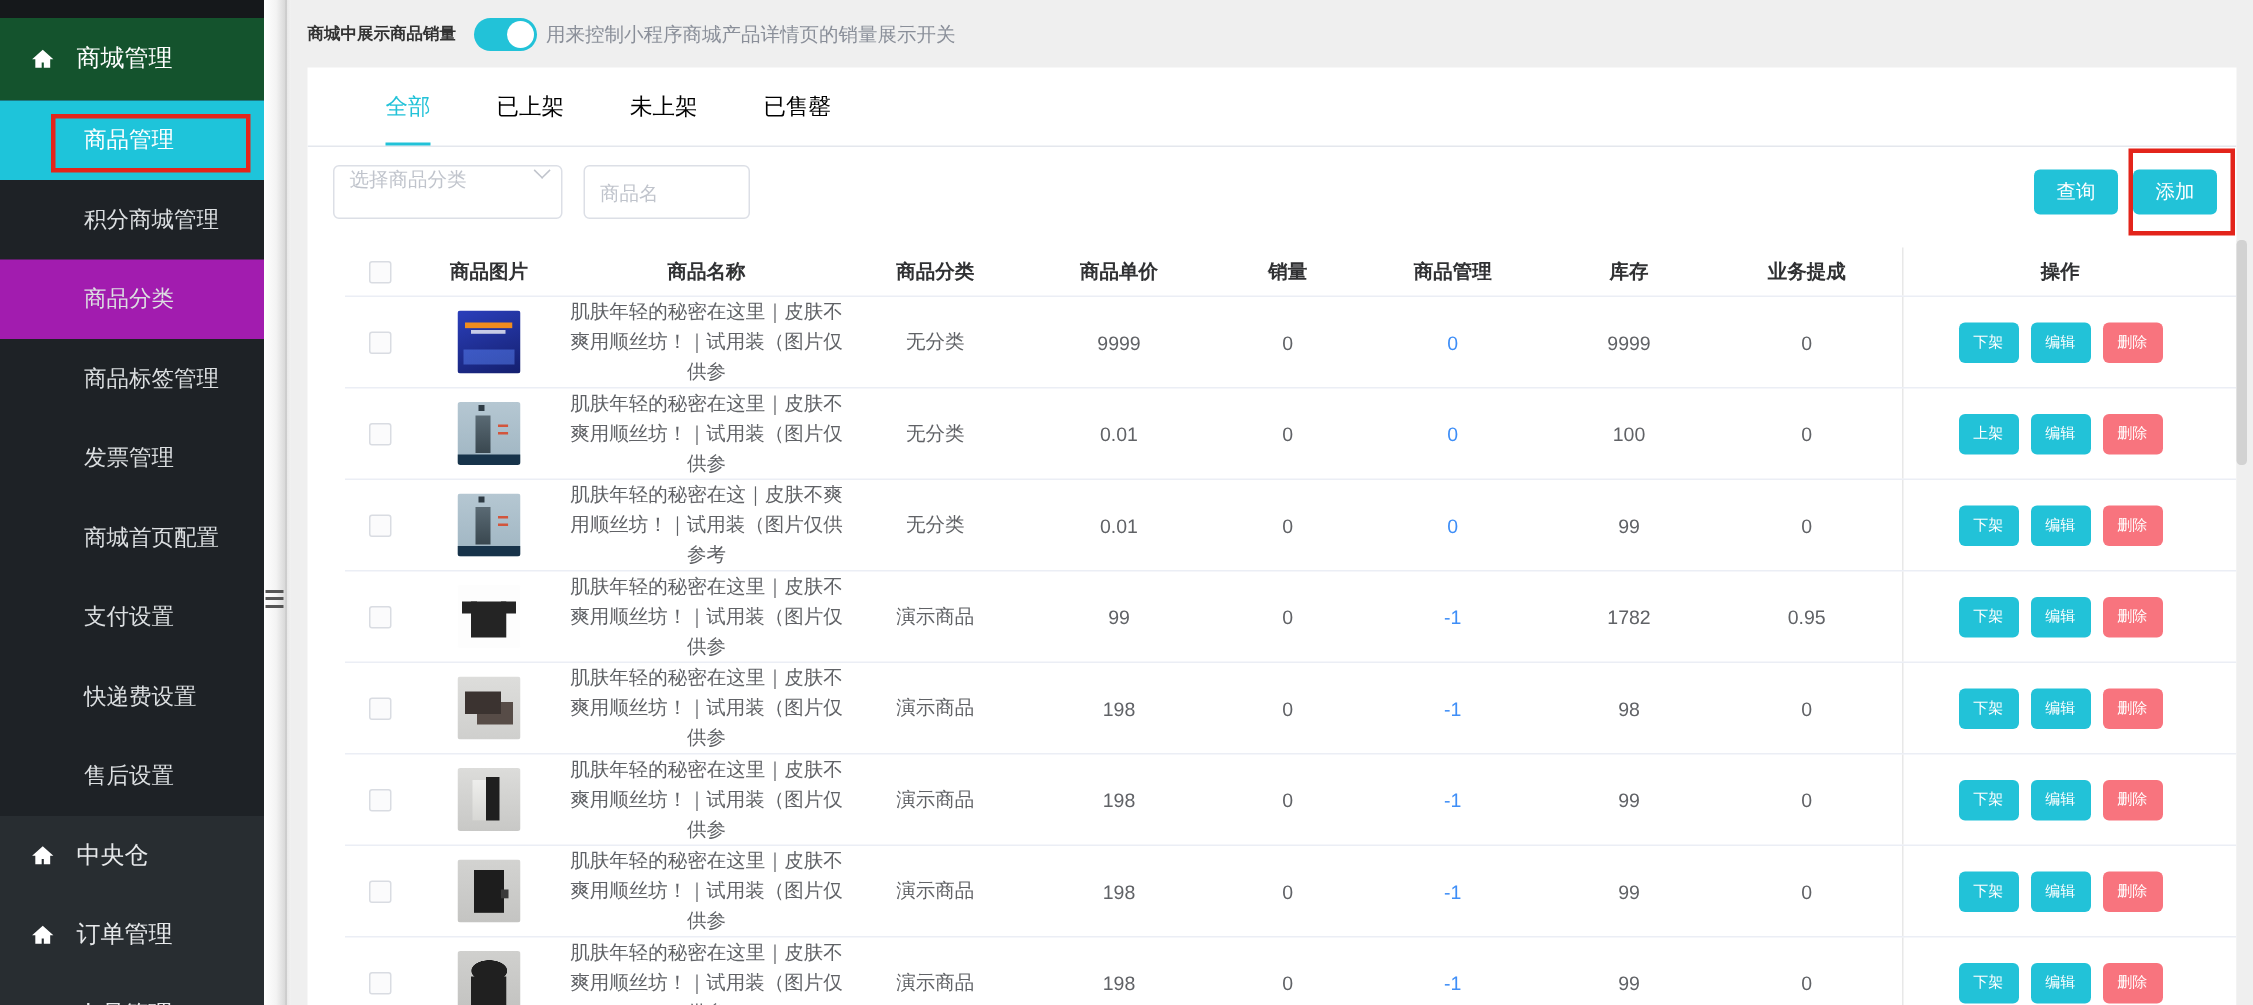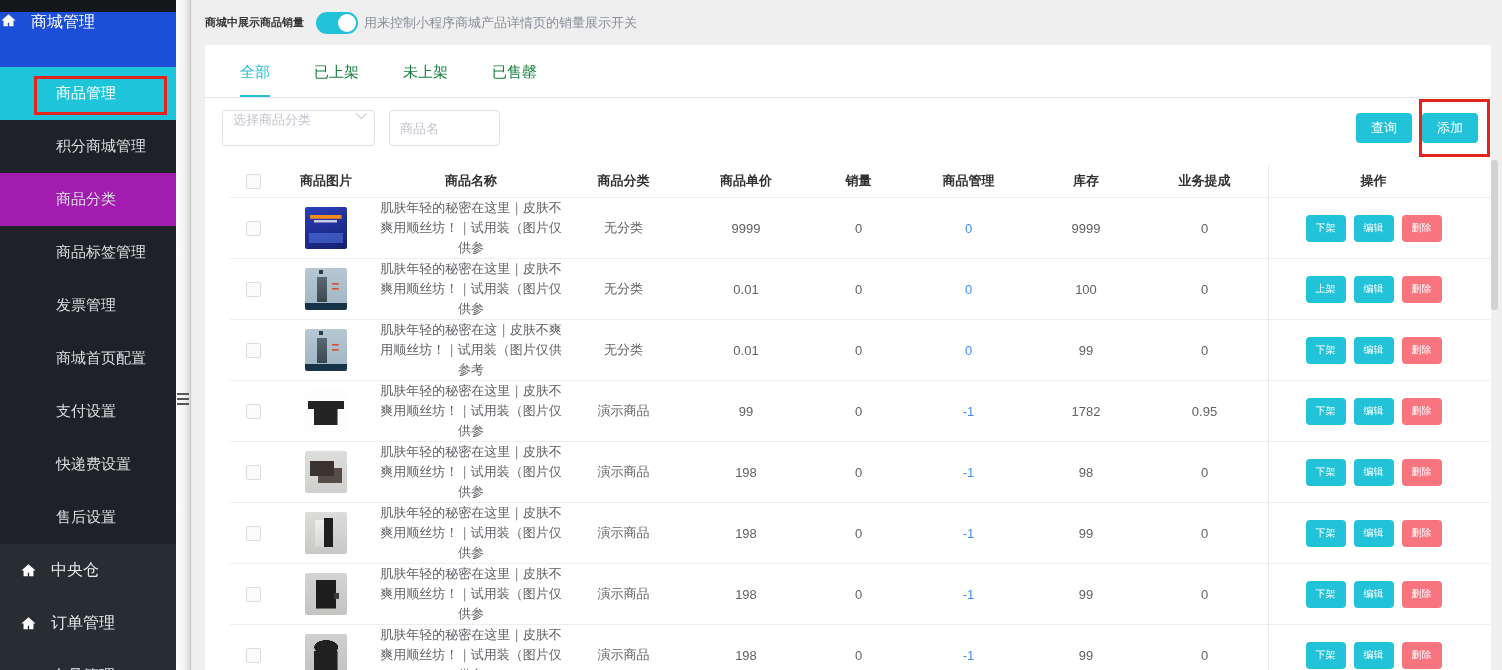--- a/index.html
+++ b/index.html
@@ -9,7 +9,7 @@
   
   .sidebar { position:absolute; left:0; top:0; width:176px; height:670px; background:#282d31; z-index:3; }
   .side-topstrip { height:12px; background:#15181b; }
-  .side-parent { height:55px; display:flex; background:#1d4ed8; color:#fff; font-size:16px; cursor:pointer; }
+  .side-parent { height:55px; display:flex; align-items:center; padding-left:20px; background:#14532d; color:#fff; font-size:16px; cursor:pointer; }
   .side-parent .hicon { margin-right:14px; display:flex; }
   .side-sub-wrap { background:#1e2226; }
   .side-sub { height:53px; display:flex; align-items:center; padding-left:56px; color:#dcdfe1; font-size:15px; cursor:pointer; }

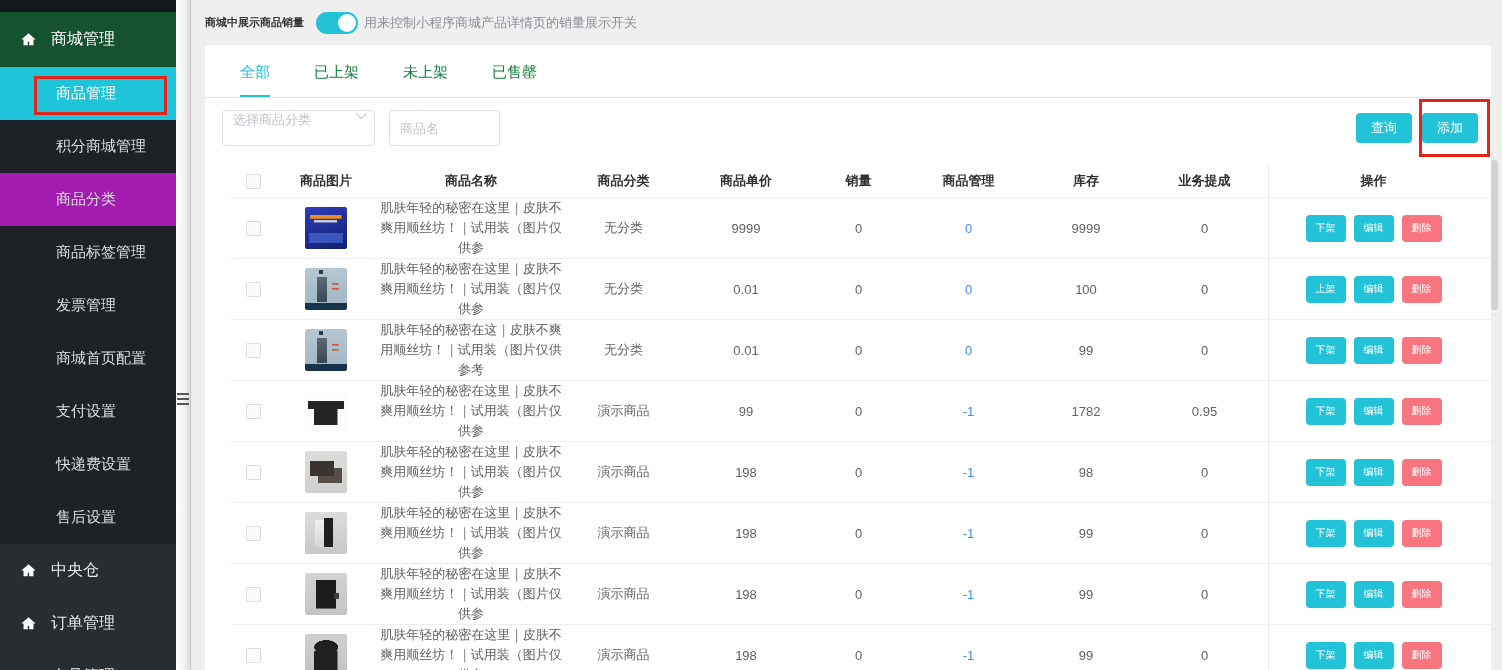--- a/index.html
+++ b/index.html
@@ -36,7 +36,7 @@
   .panel { margin:0 11px; background:#fff; height:625px; position:relative; overflow:hidden; }
 
   
-  .tabs { display:flex; padding:16px 0 0 35px; border-bottom:1px solid #e4e7ed; }
+  .tabs { display:flex; padding:16px 0 0 52px; border-bottom:1px solid #e4e7ed; }
   .tab { font-size:15px; color:#15803d; line-height:22px; padding-bottom:12px; margin-right:44px; border-bottom:2px solid transparent; cursor:pointer; }
   .tab.active { color:#22c2d8; border-bottom-color:#22c2d8; }
 

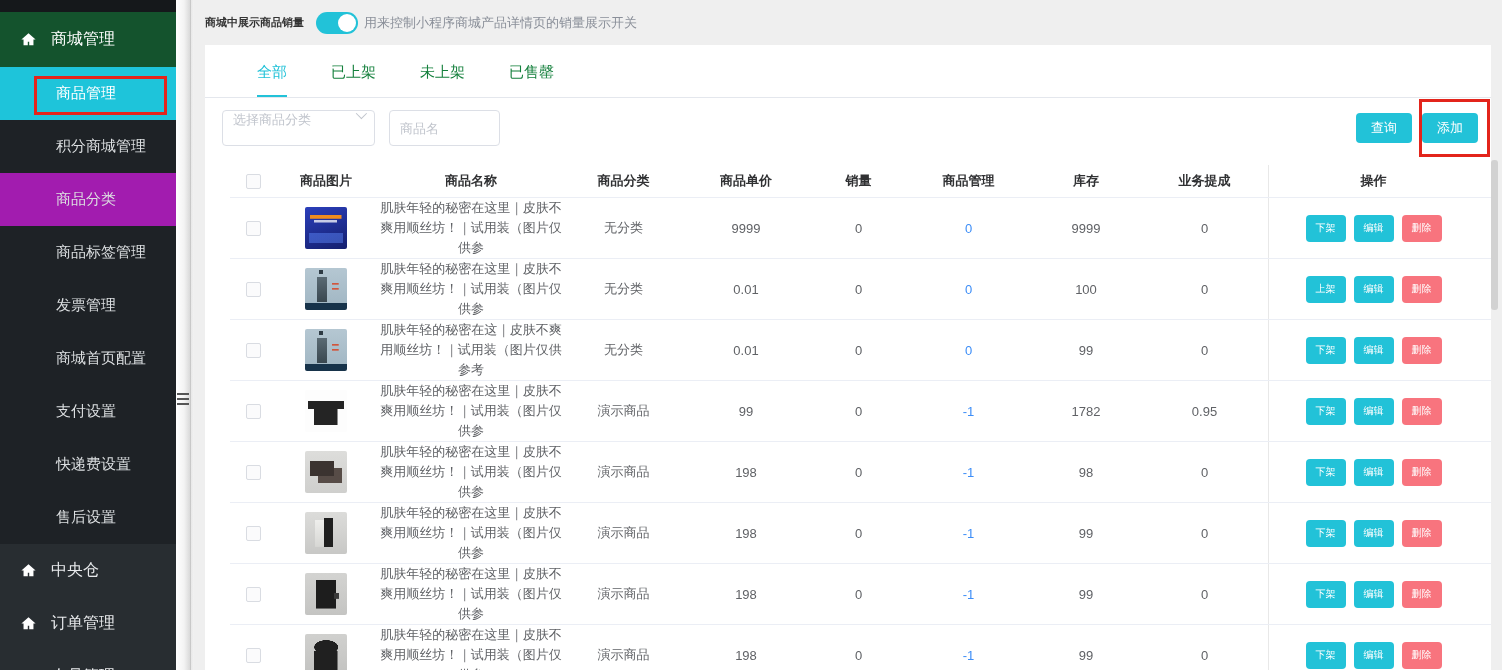--- a/index.html
+++ b/index.html
@@ -37,7 +37,7 @@
 
   
   .tabs { display:flex; padding:16px 0 0 52px; border-bottom:1px solid #e4e7ed; }
-  .tab { font-size:15px; color:#15803d; line-height:22px; padding-bottom:12px; margin-right:44px; border-bottom:2px solid transparent; cursor:pointer; }
+  .tab { font-size:15px; color:#000000; line-height:22px; padding-bottom:12px; margin-right:44px; border-bottom:2px solid transparent; cursor:pointer; }
   .tab.active { color:#22c2d8; border-bottom-color:#22c2d8; }
 
   

